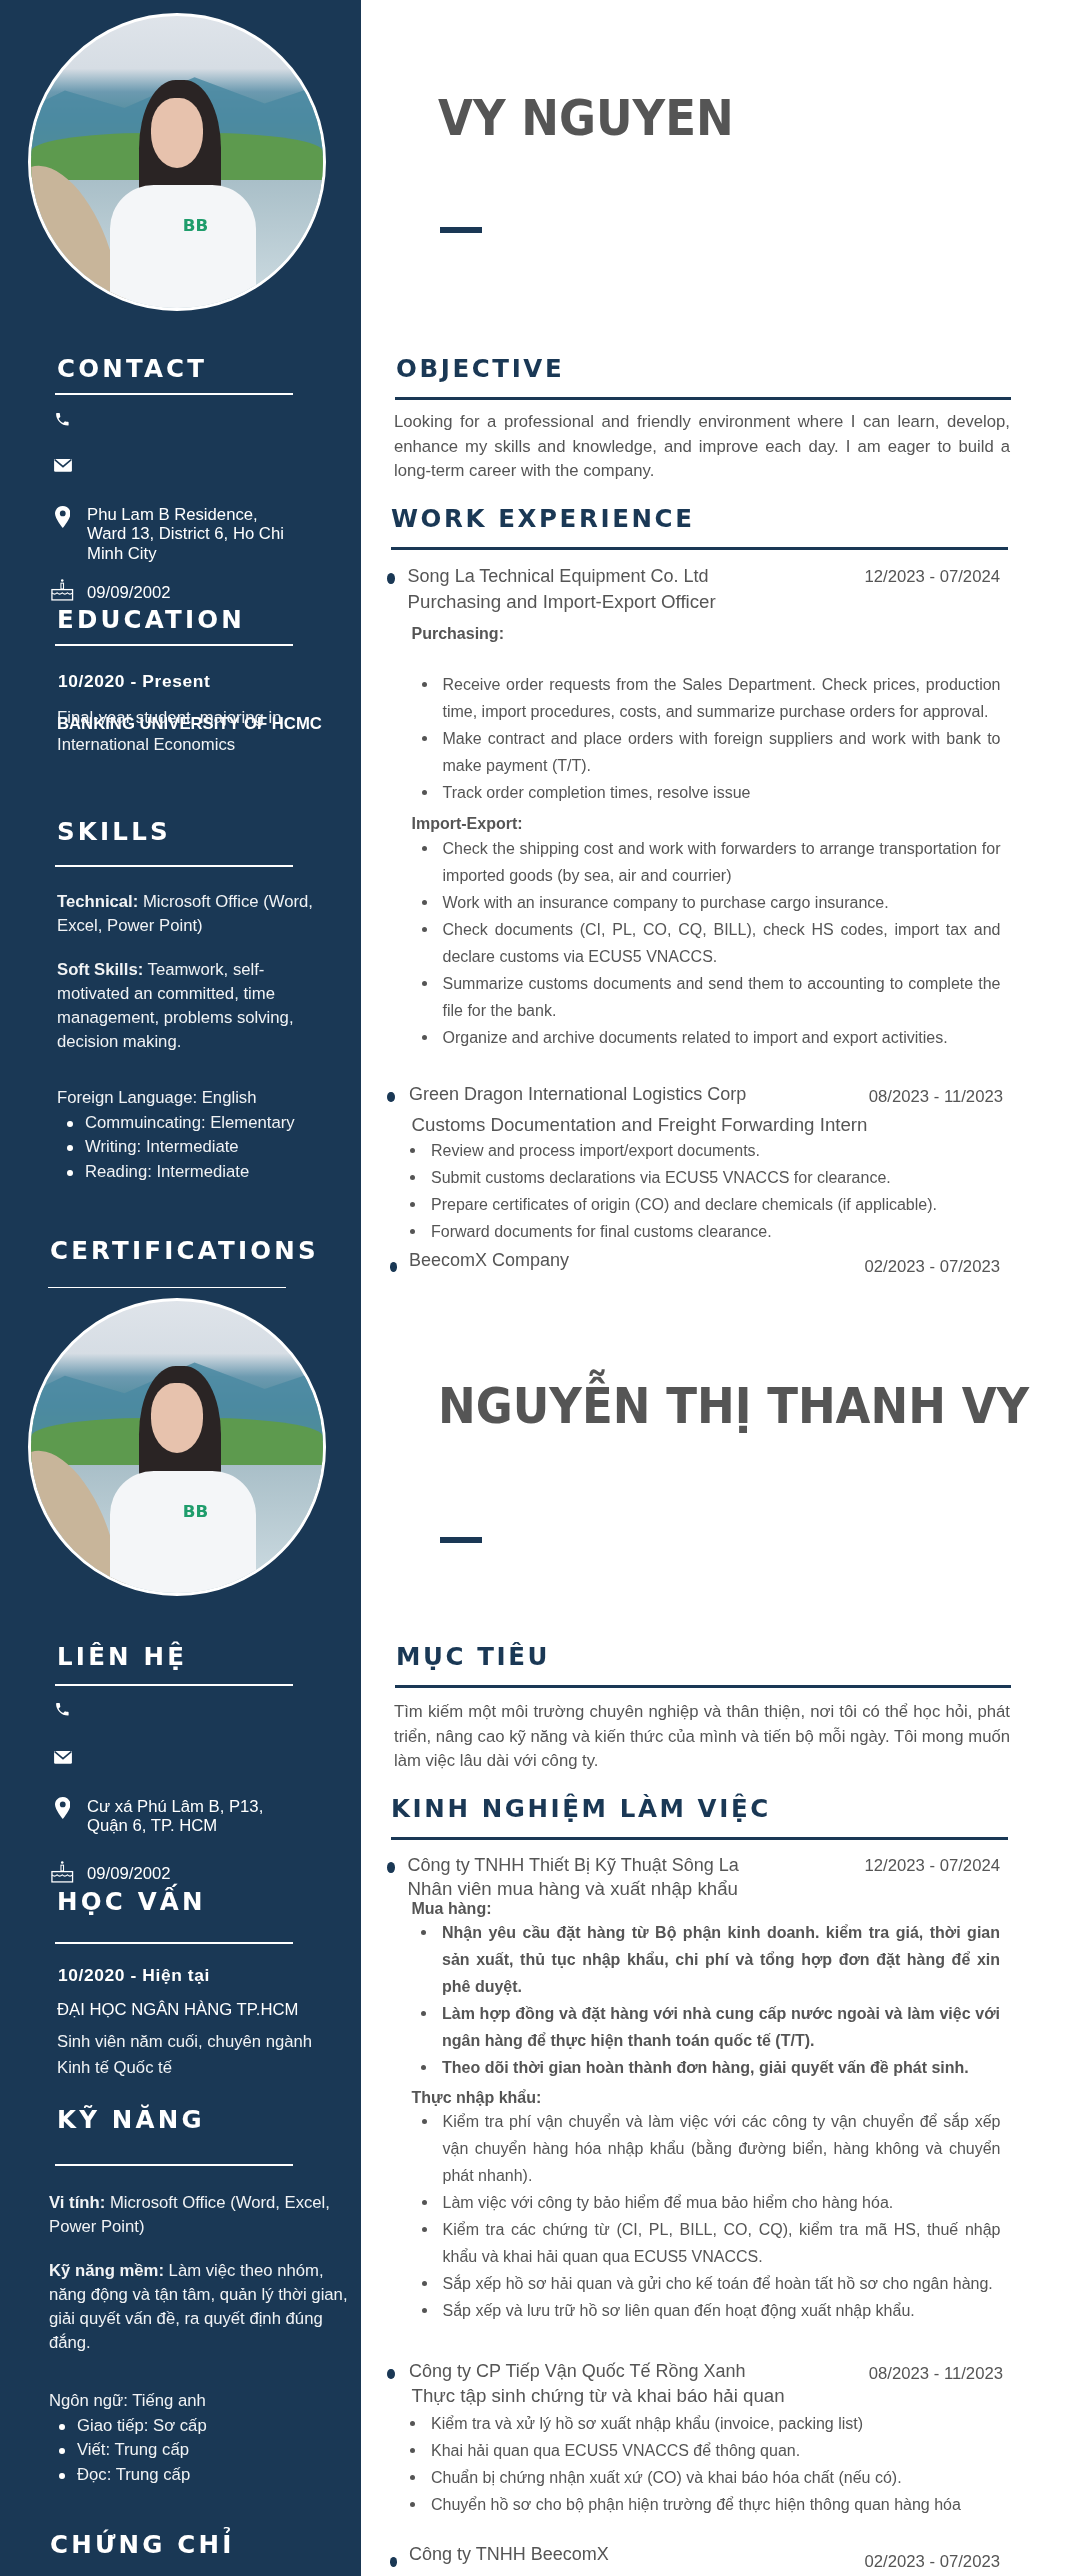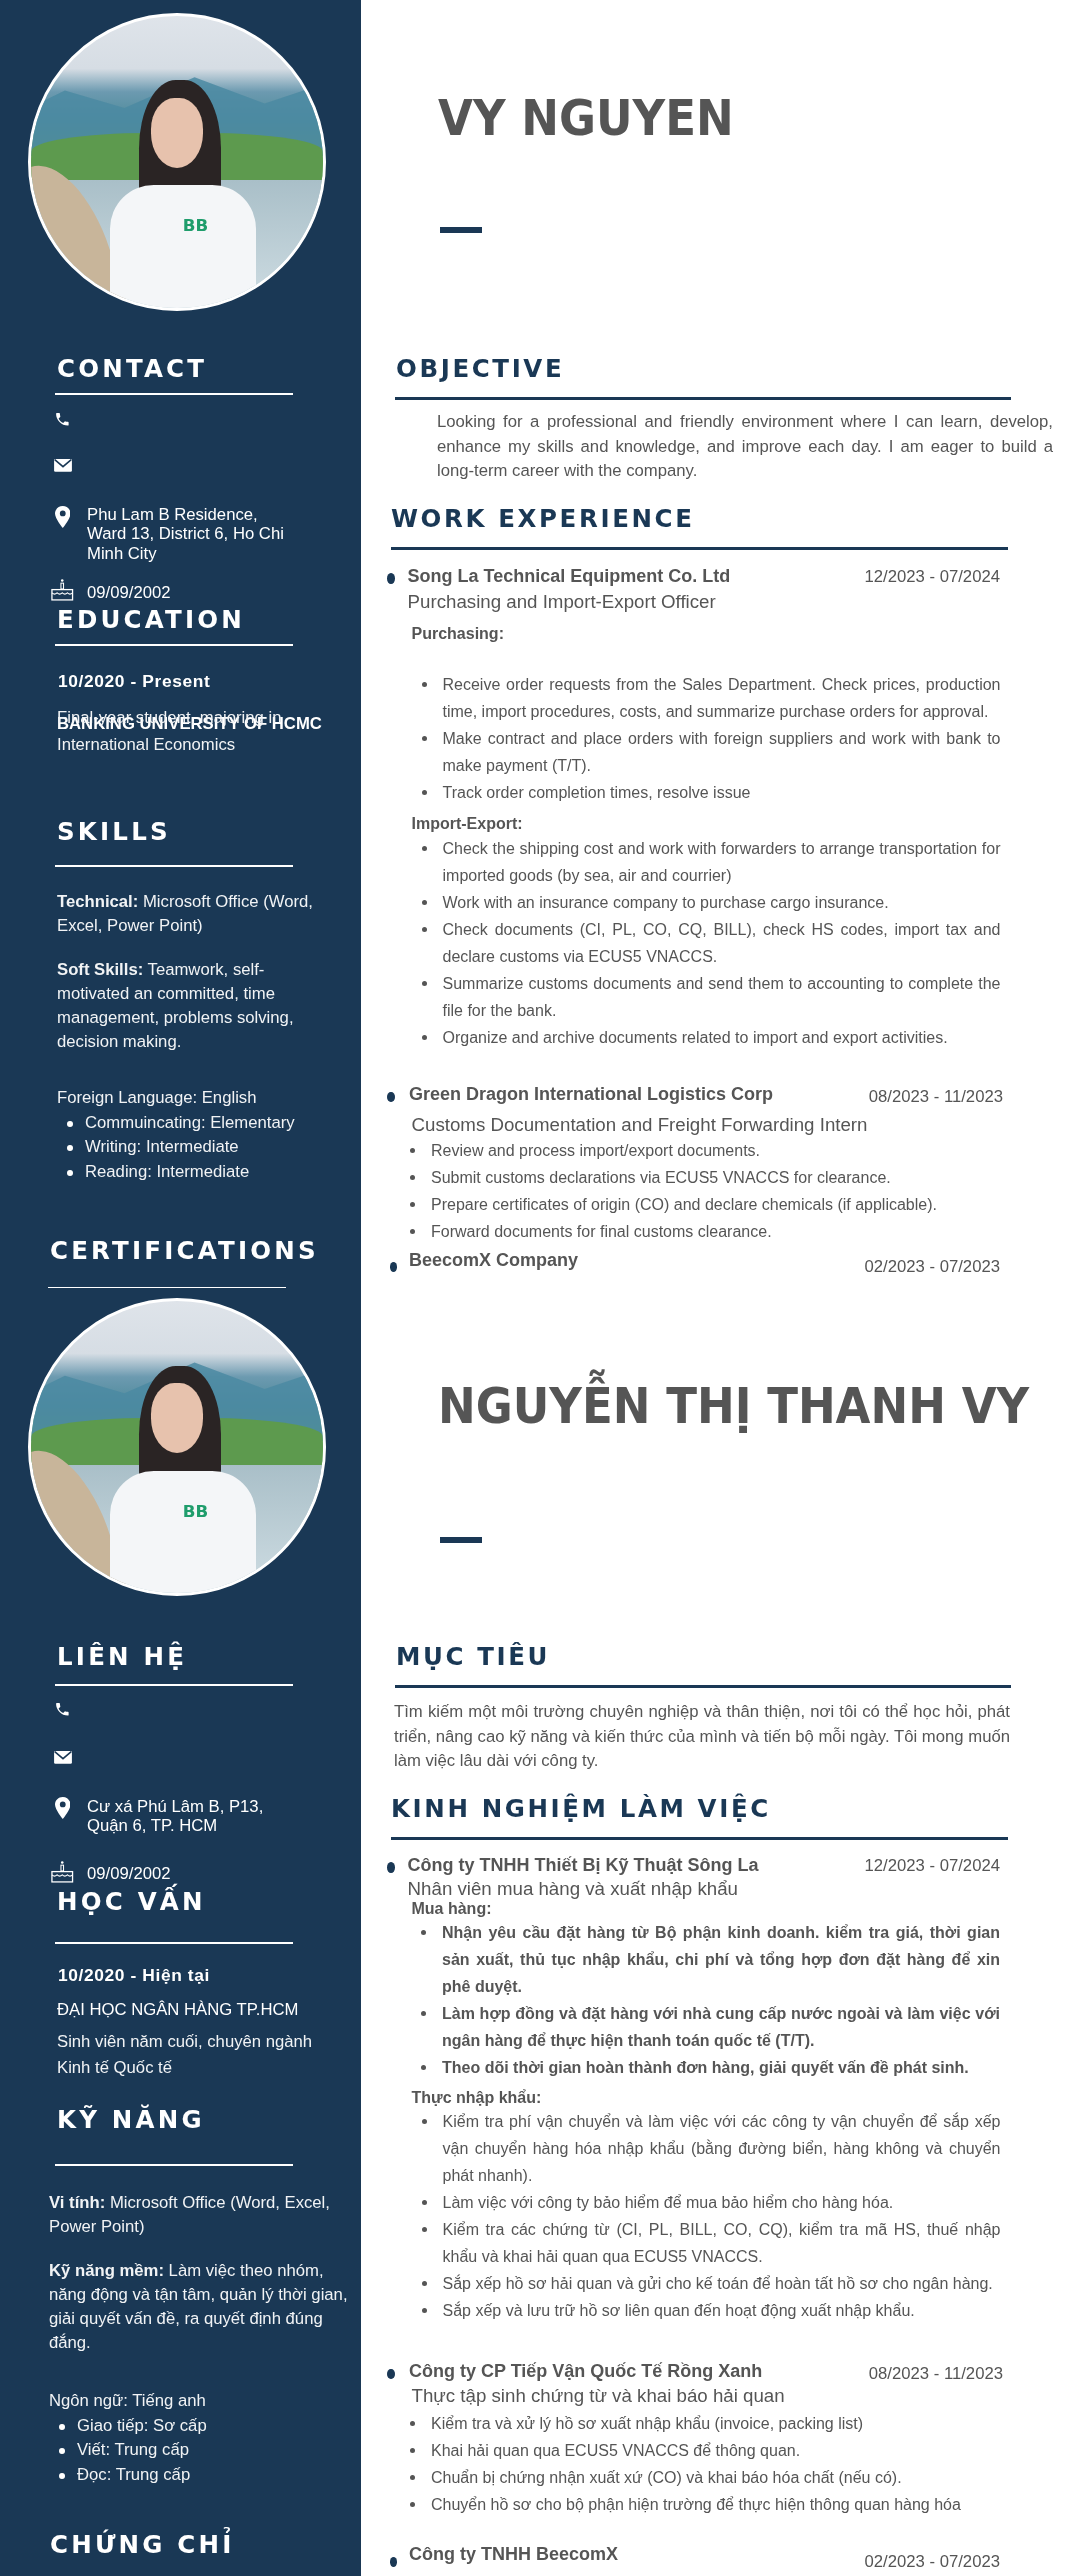--- a/index.html
+++ b/index.html
@@ -141,7 +141,7 @@
 
     <div class="main-heading" style="left:35px; top:354px;">OBJECTIVE</div>
     <div class="main-rule" style="left:34px; top:397px; width:616px;"></div>
-    <div class="objective" style="top:410px; width:616px;margin-left:43px;">Looking for a professional and friendly environment where I can learn, develop, enhance my skills and knowledge, and improve each day. I am eager to build a long-term career with the company.</div>
+    <div class="objective" style="top:410px; width:616px;">Looking for a professional and friendly environment where I can learn, develop, enhance my skills and knowledge, and improve each day. I am eager to build a long-term career with the company.</div>
 
     <div class="main-heading" style="left:30px; top:504px;">WORK EXPERIENCE</div>
     <div class="main-rule" style="left:30px; top:547px; width:617px;"></div>

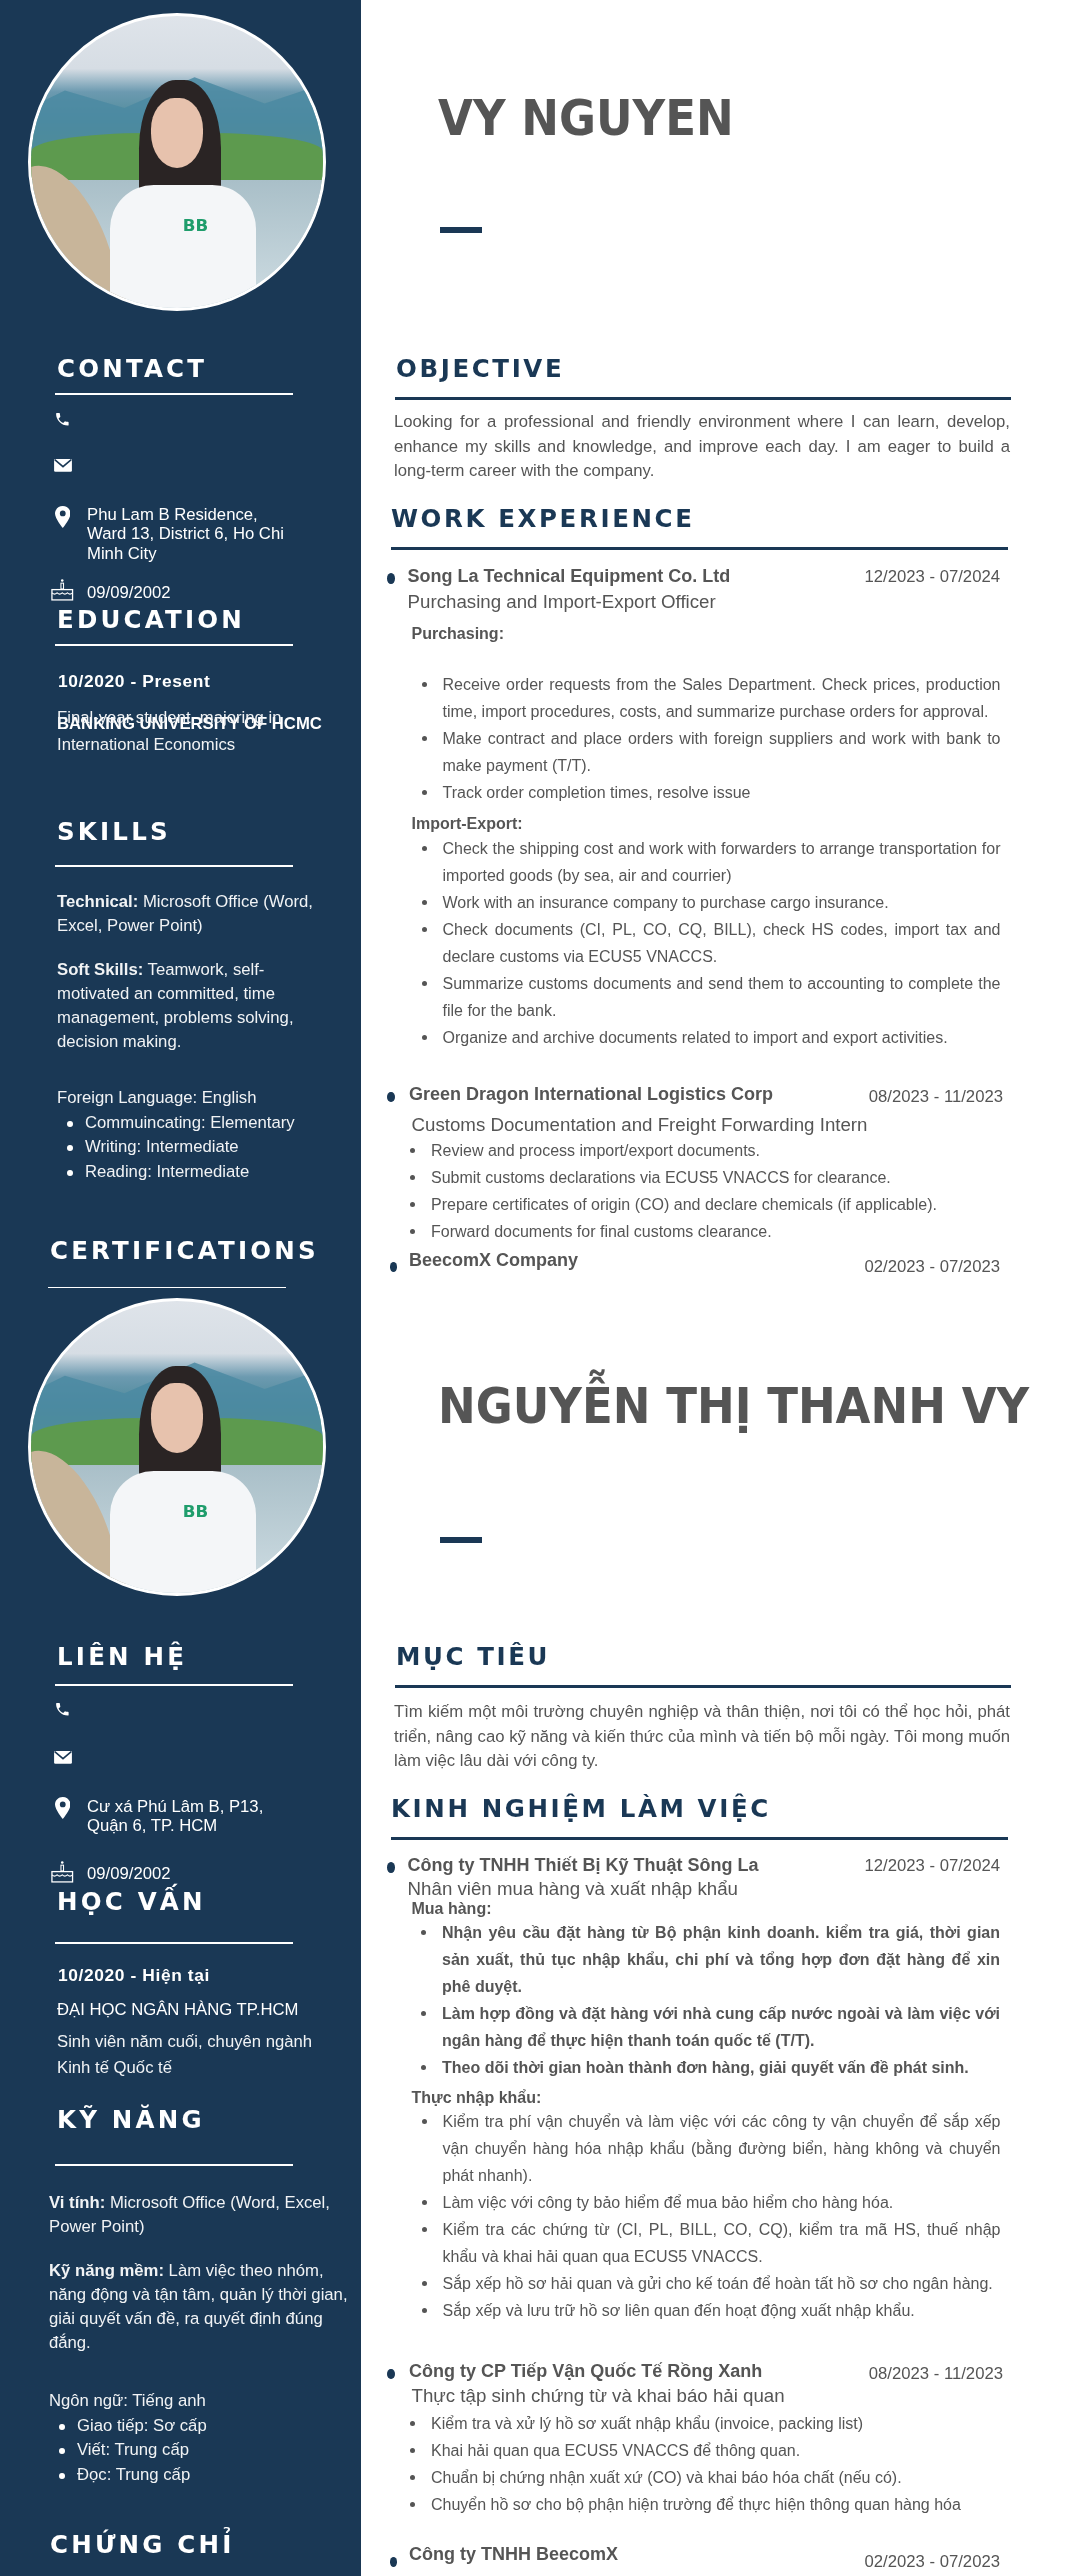--- a/index.html
+++ b/index.html
@@ -49,7 +49,7 @@
 
   .job { position: absolute; left: 26px; width: 644px; }
   .job-bullet { position: absolute; left: 0; width: 7.7px; height: 10.3px; border-radius: 50%; background: #1a3855; }
-  .job-company { position: absolute; left: 36px; font-size: 18px; font-weight: bold; color: #555555; white-space: nowrap; }
+  .job-company { position: absolute; left: 36px; font-size: 18px; font-weight: normal; color: #555555; white-space: nowrap; }
   .job-date { position: absolute; right: 0; font-size: 16.7px; color: #555555; white-space: nowrap; }
   .job-role { position: absolute; left: 36px; font-size: 18.7px; color: #555555; white-space: nowrap; }
   .sub-head { position: absolute; left: 41px; font-size: 16px; font-weight: bold; color: #555555; }

